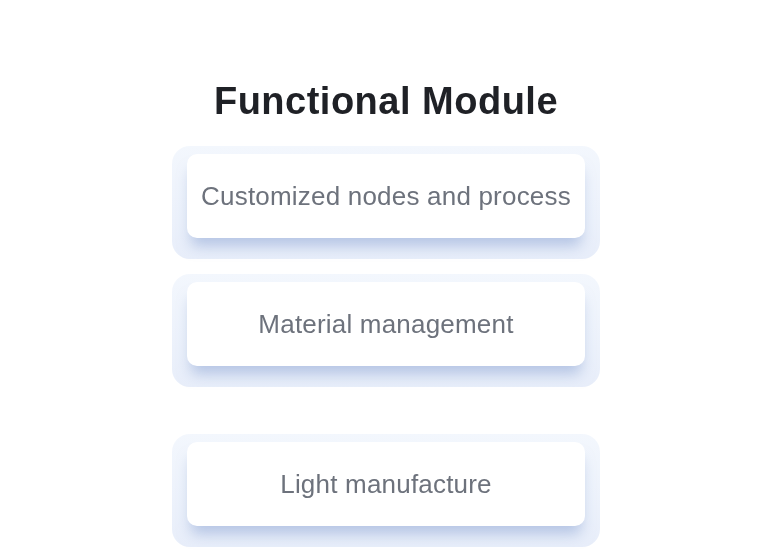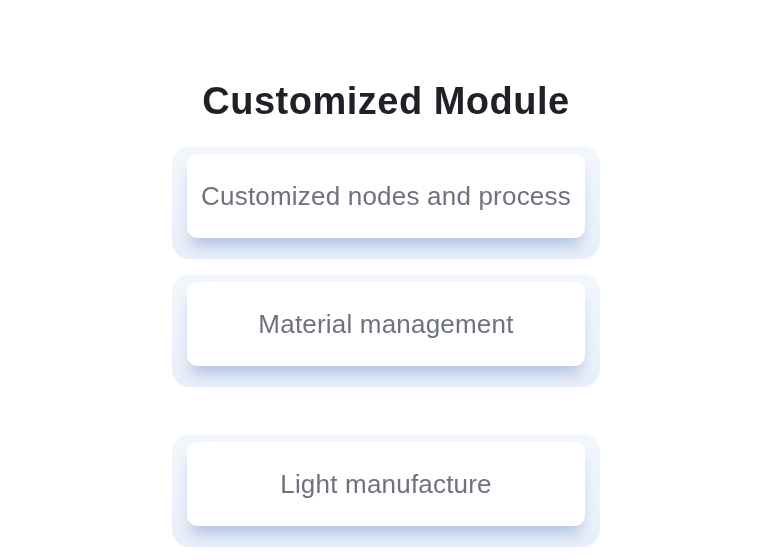--- a/index.html
+++ b/index.html
@@ -62,7 +62,7 @@
 </head>
 <body>
 
-<h1 class="page-title">Customized Module</h1>
+<h1 class="page-title">Functional Module</h1>
 
 <div class="module-row row-0">
   <div class="module-card">

